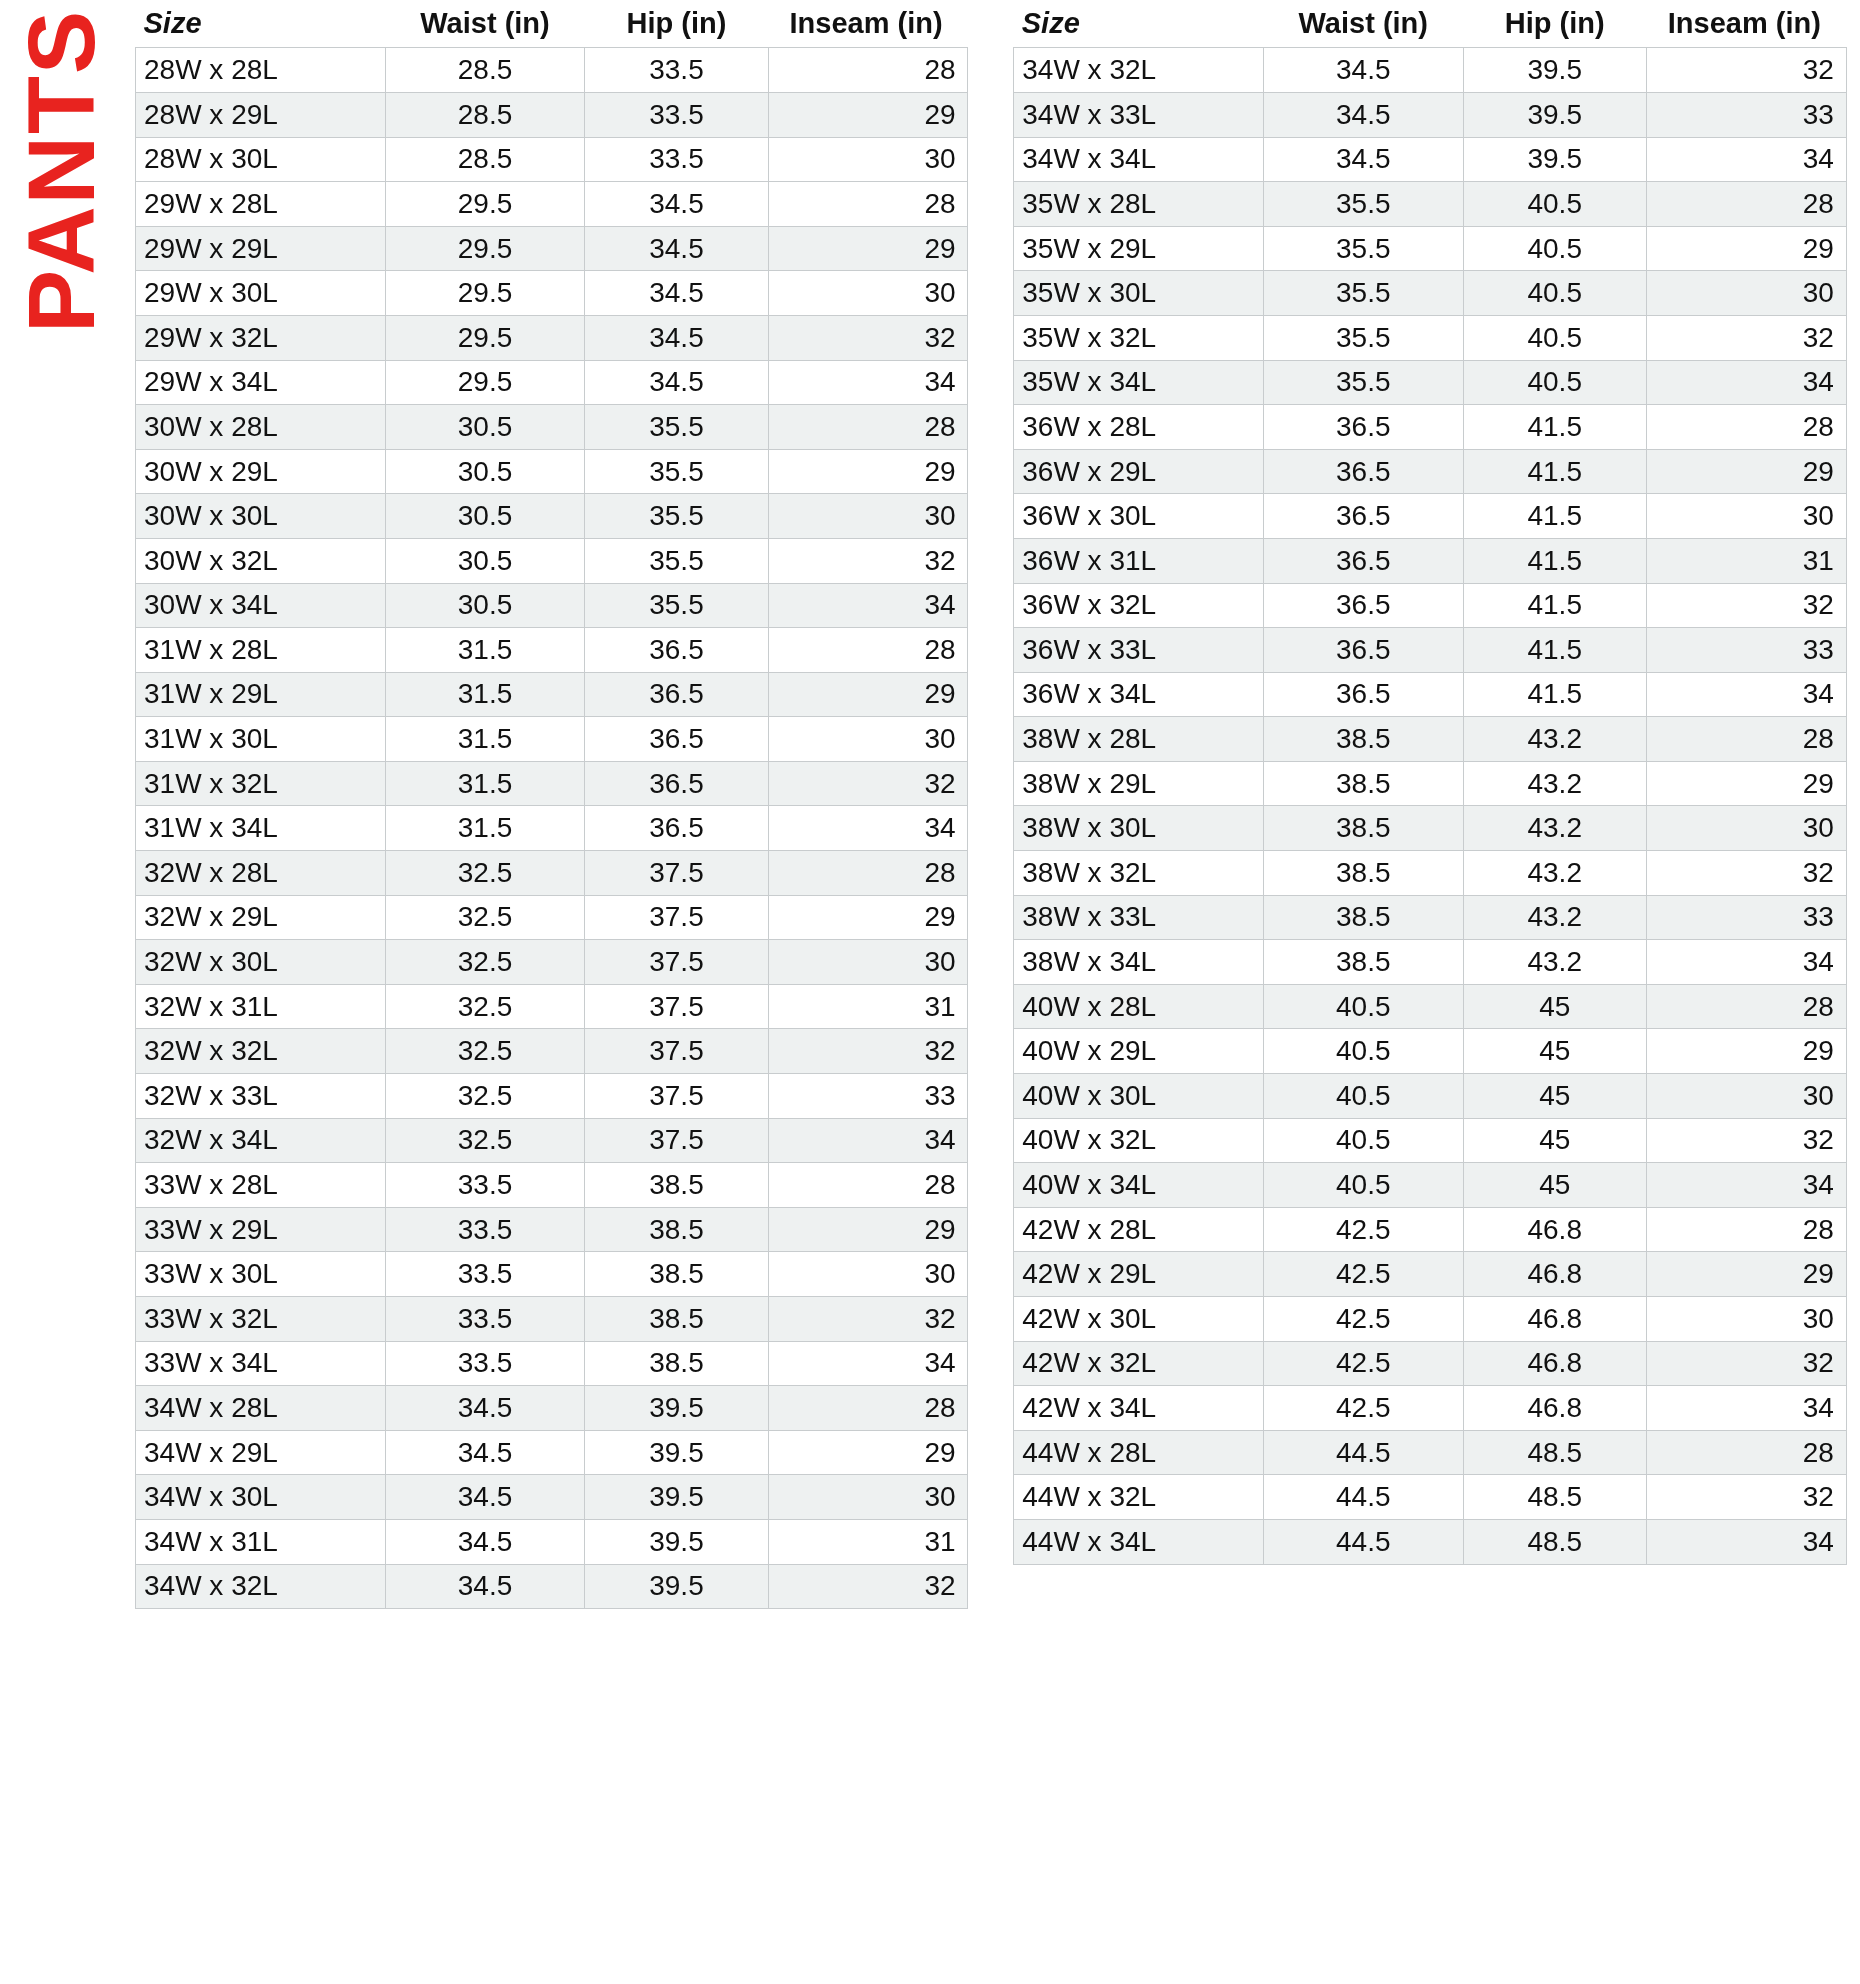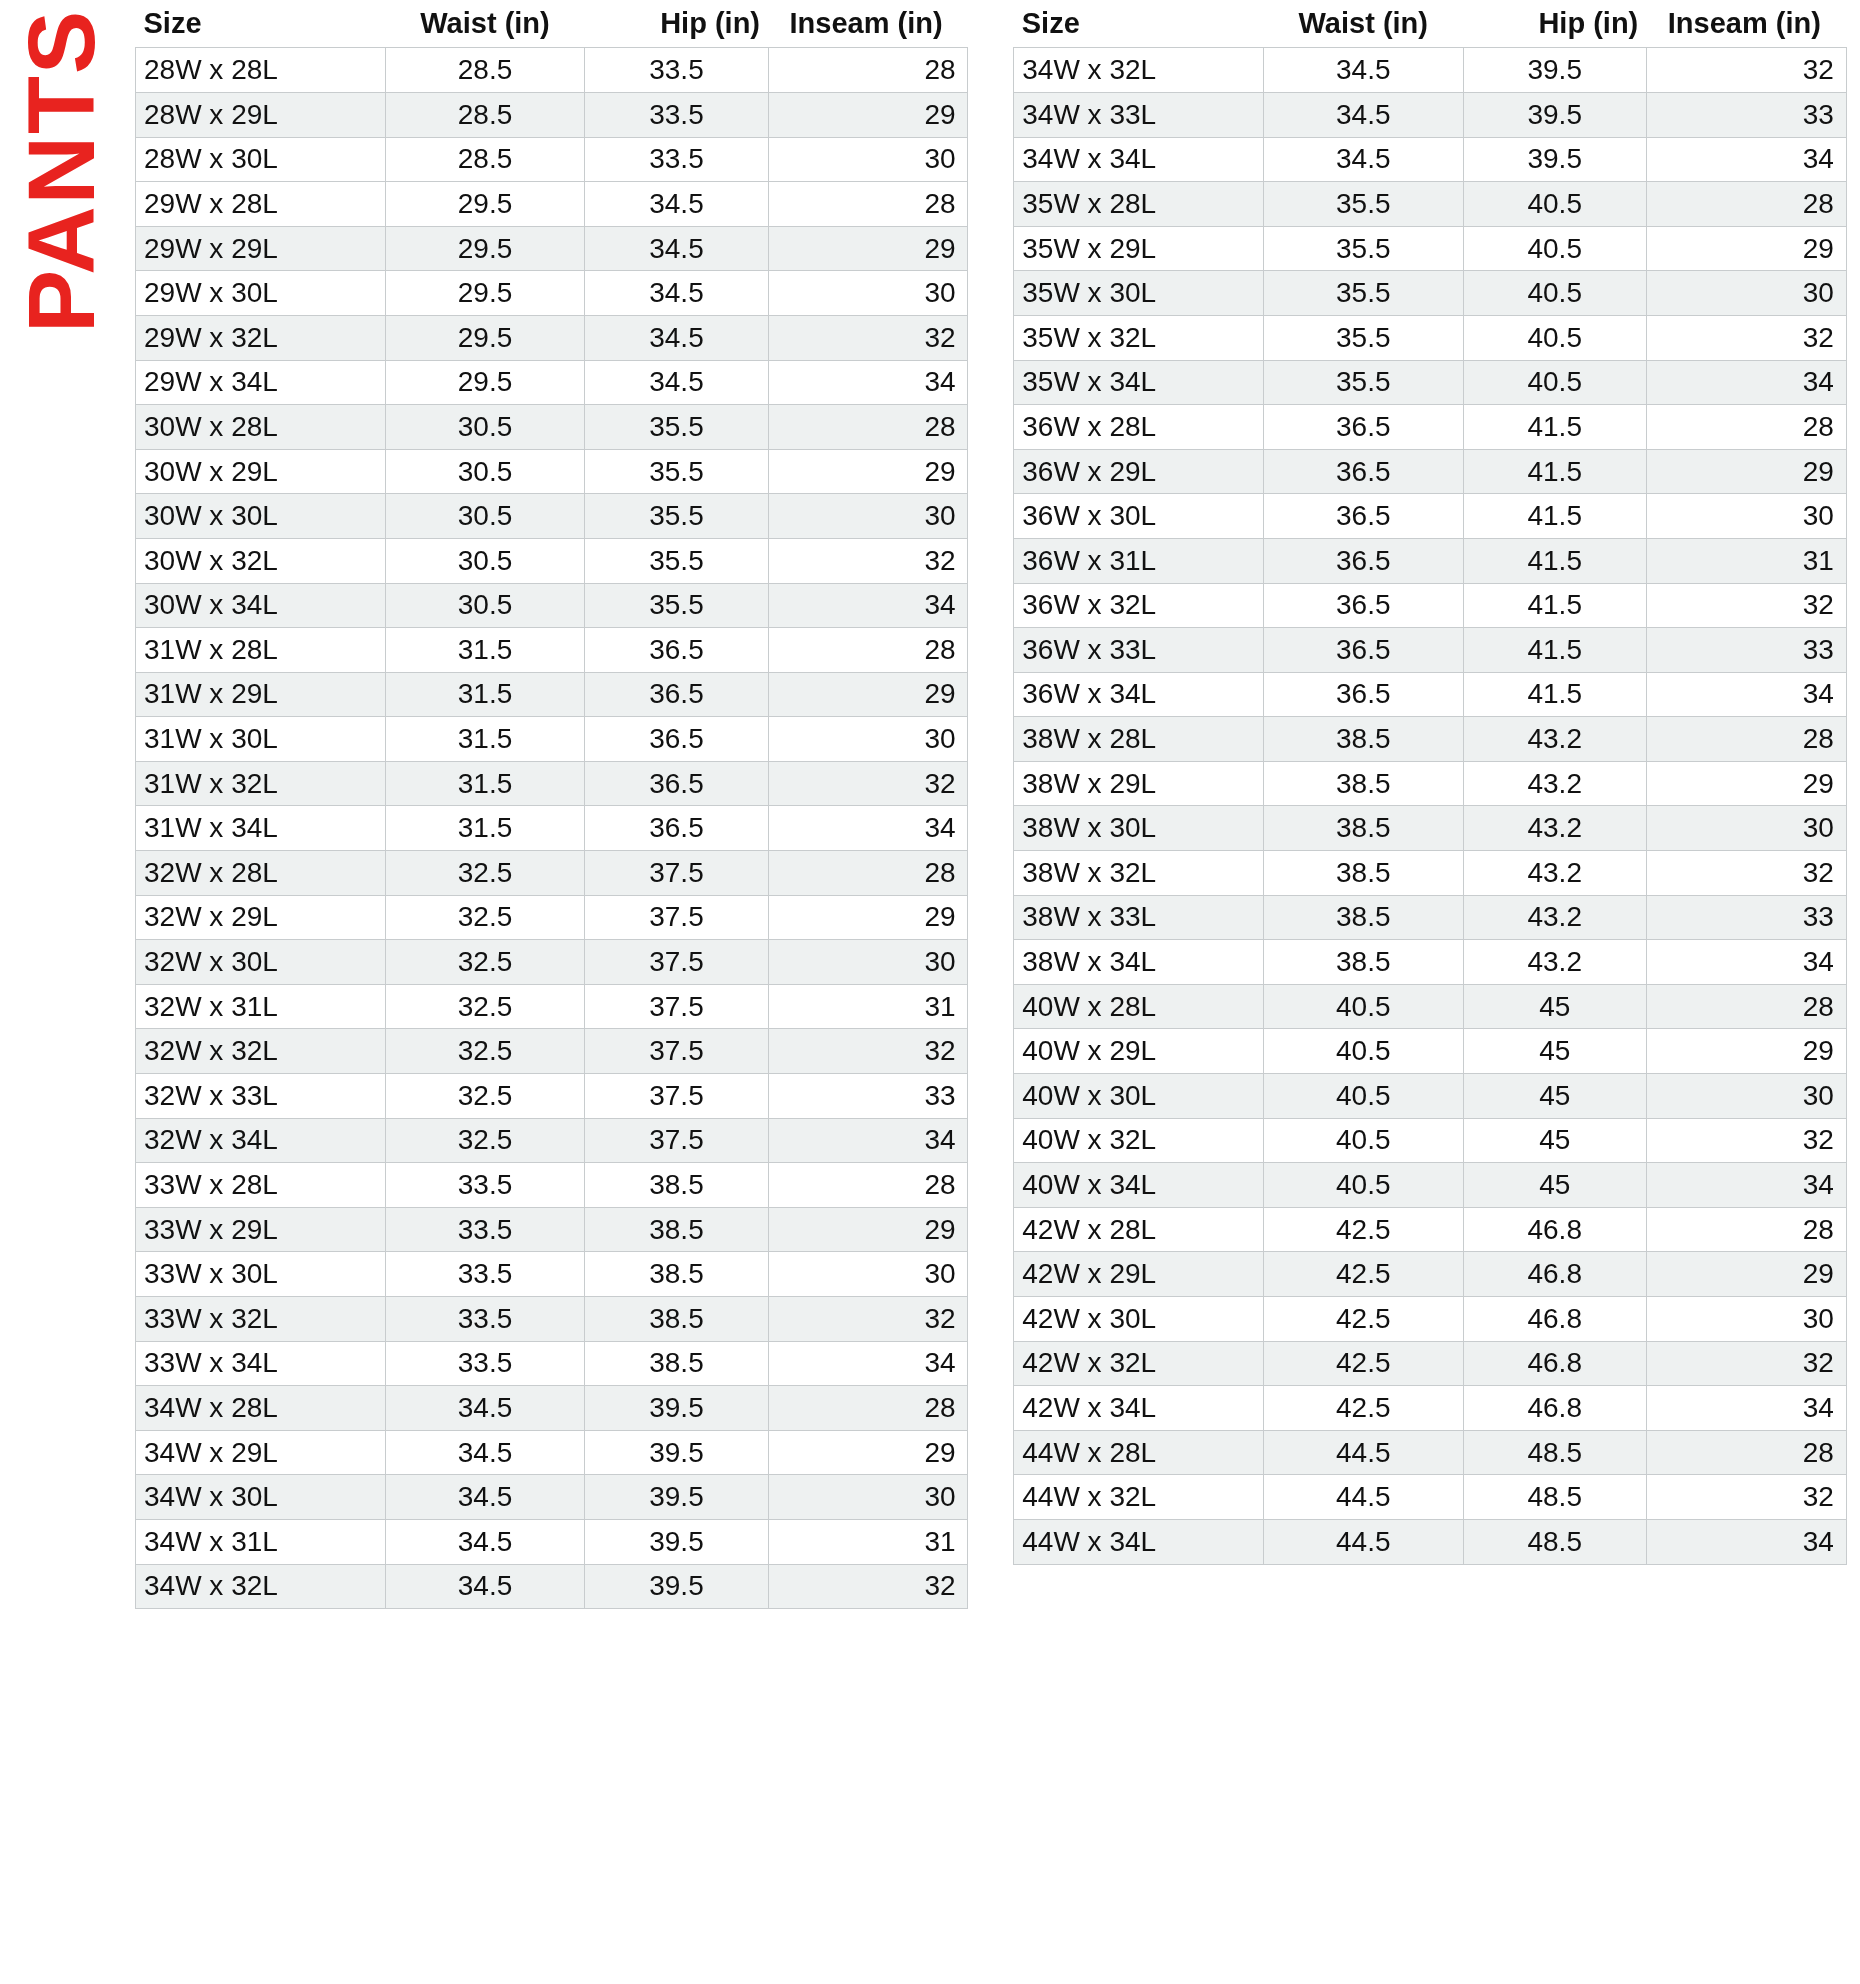--- a/index.html
+++ b/index.html
@@ -65,7 +65,7 @@
     border: none;
     white-space: nowrap;
   }
-  table.size-table th.c-size { text-align: left; }
+  table.size-table th.c-size { text-align: left; font-style: italic; }
   table.size-table th.c-waist { }
   table.size-table th.c-hip { text-align: right; }
   table.size-table th.c-inseam { text-align: center; padding-right: 11.7px;}

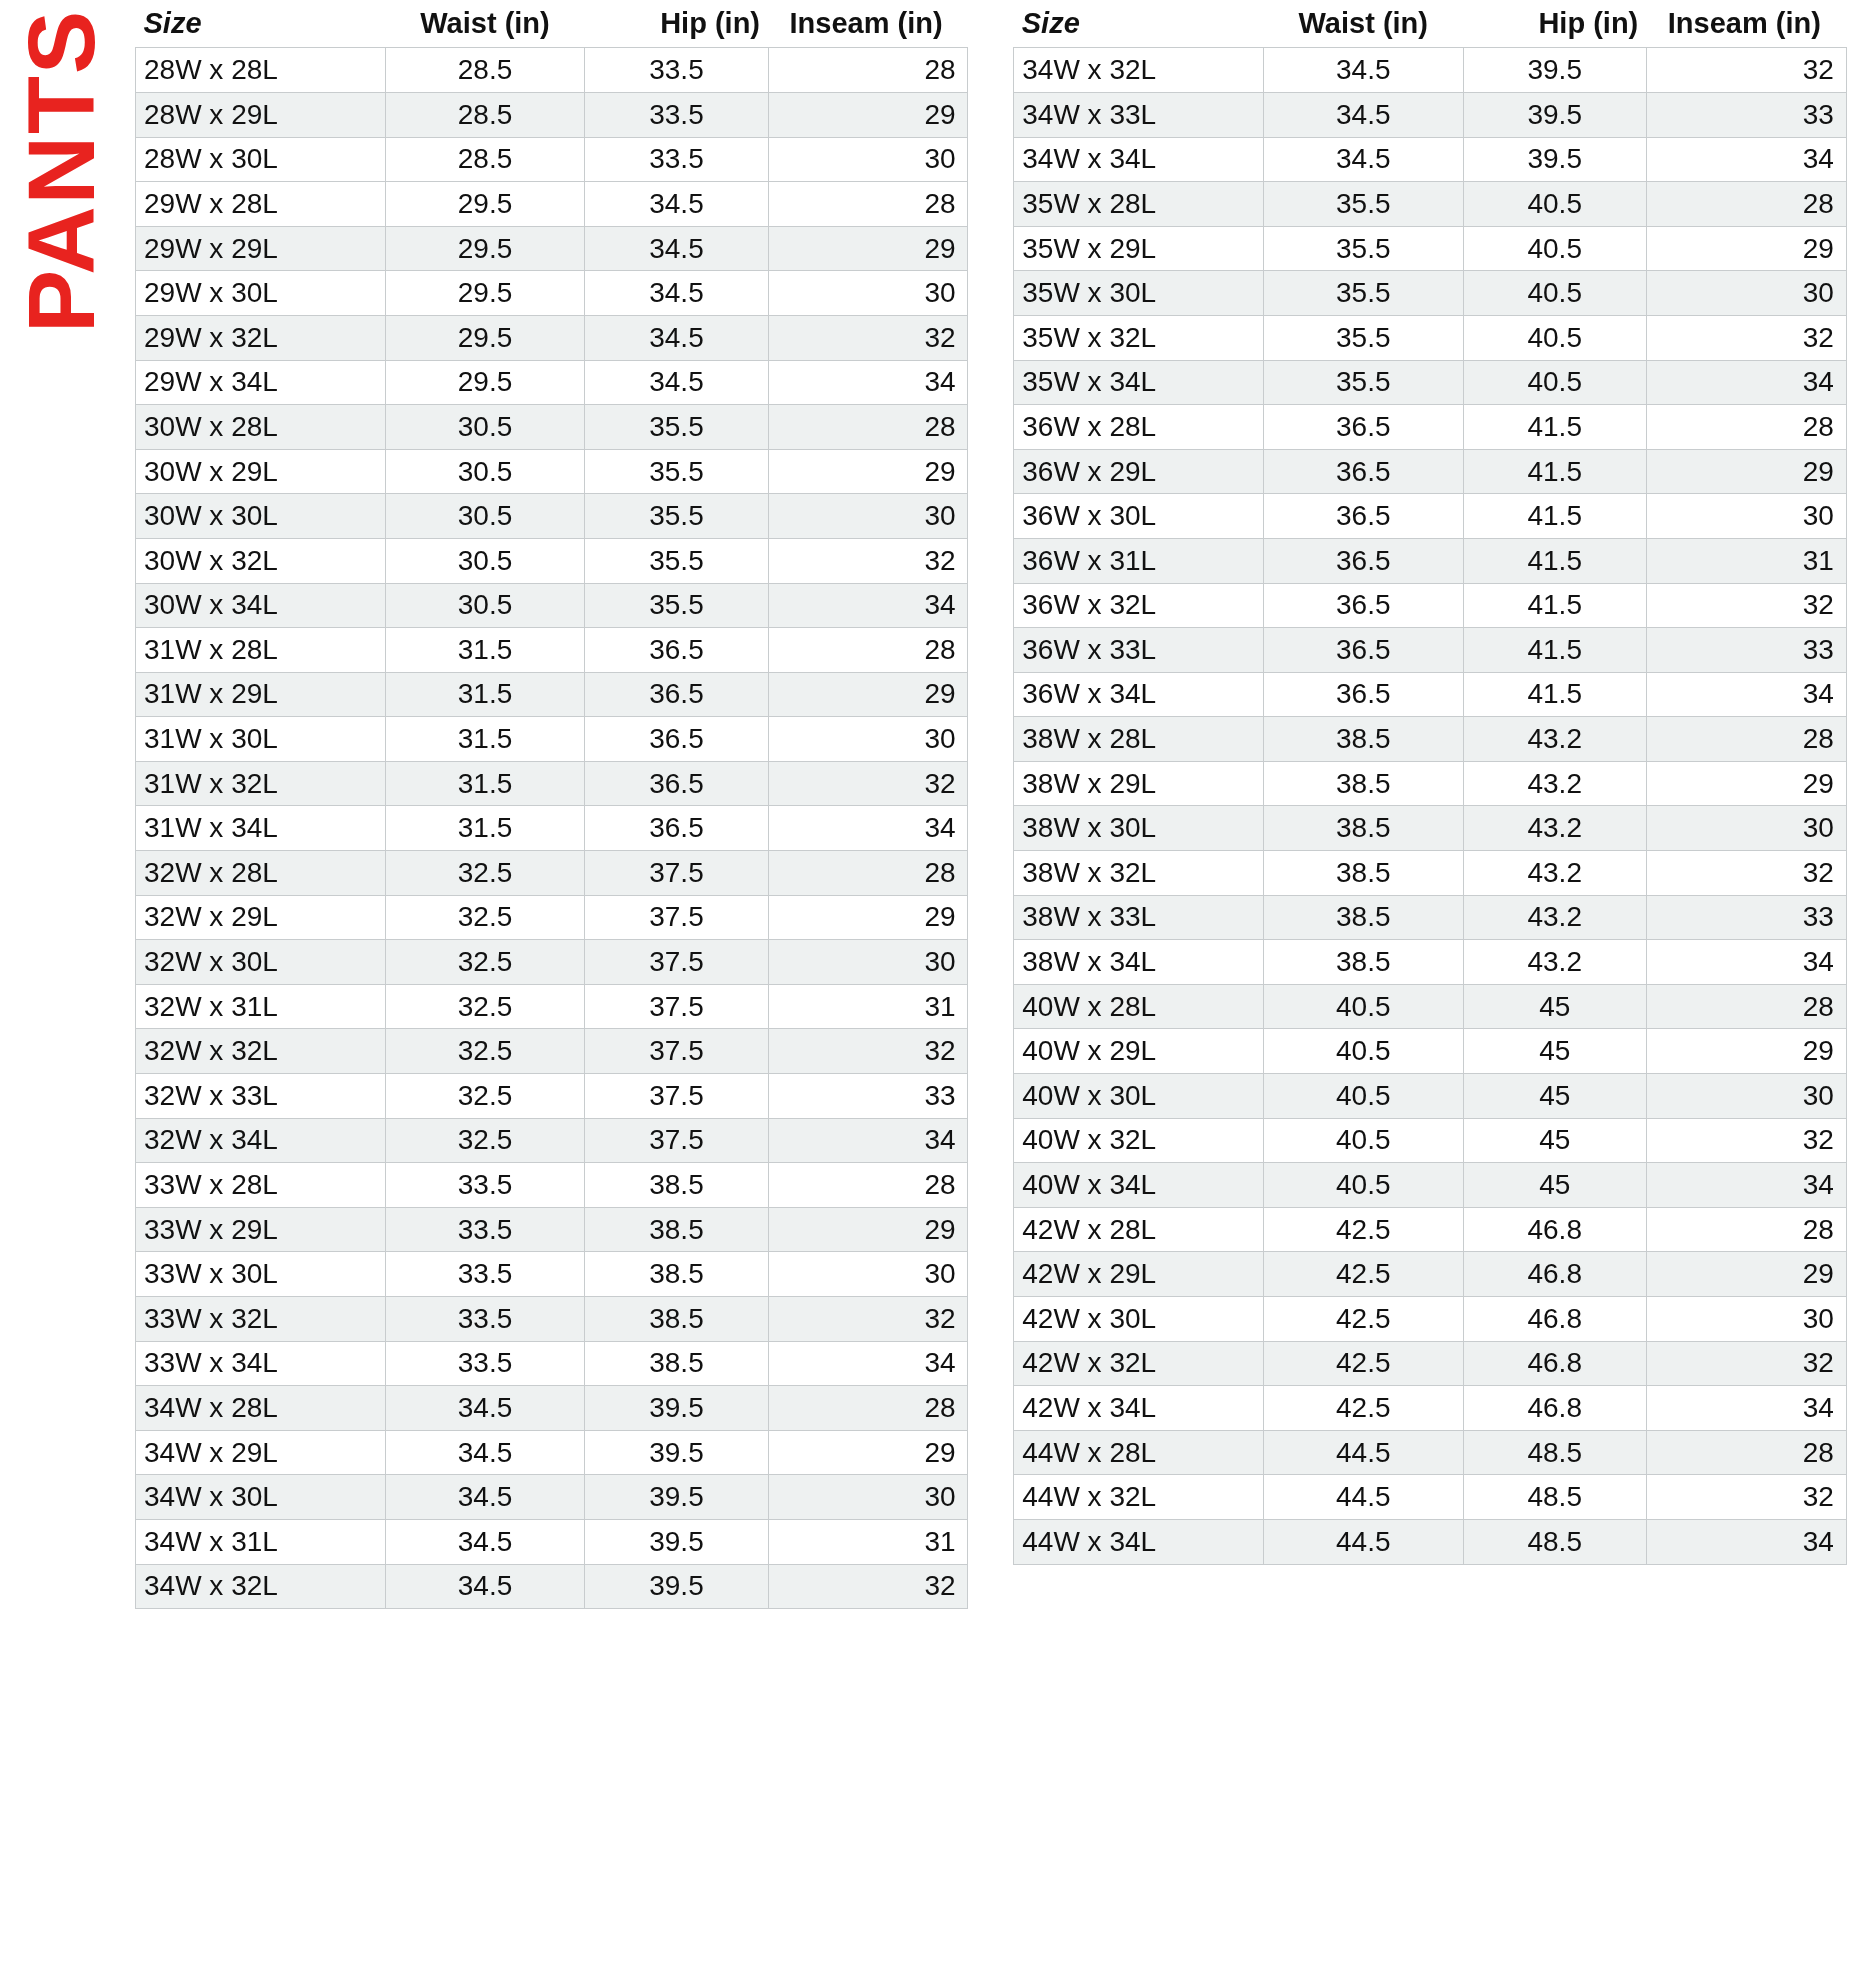--- a/index.html
+++ b/index.html
@@ -67,7 +67,7 @@
   }
   table.size-table th.c-size { text-align: left; font-style: italic; }
   table.size-table th.c-waist { }
-  table.size-table th.c-hip { text-align: right; }
+  table.size-table th.c-hip { text-align: center; }
   table.size-table th.c-inseam { text-align: center; padding-right: 11.7px;}
   table.size-table td {
     border: 0.9px solid #c8ccce;

